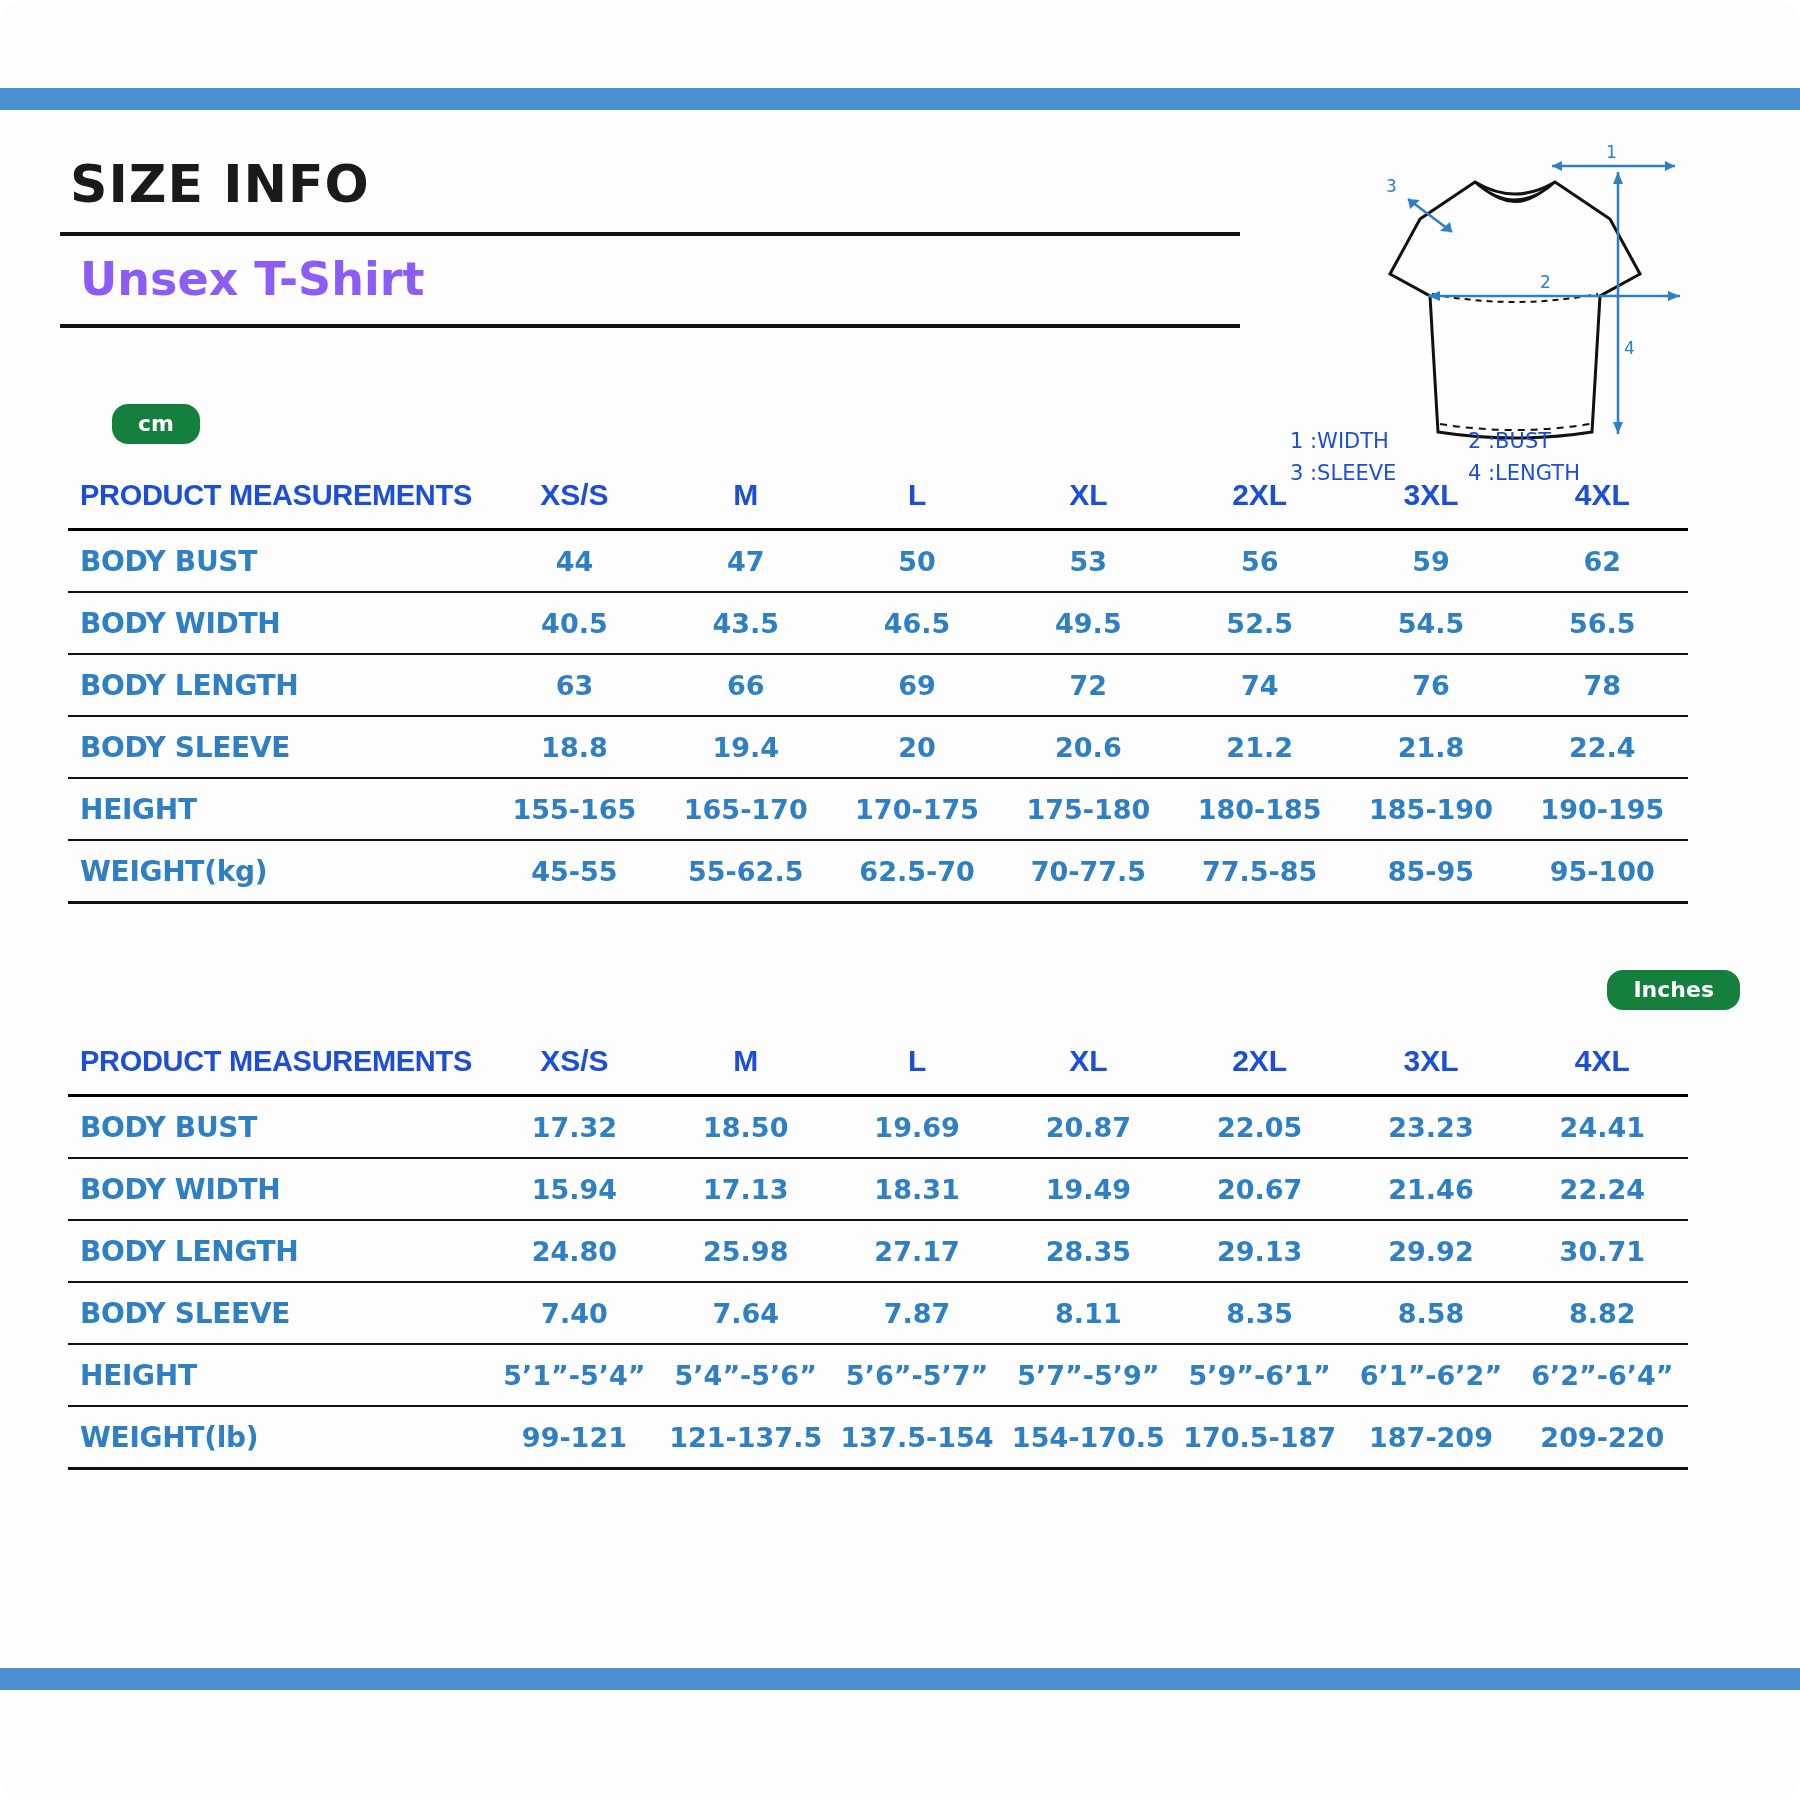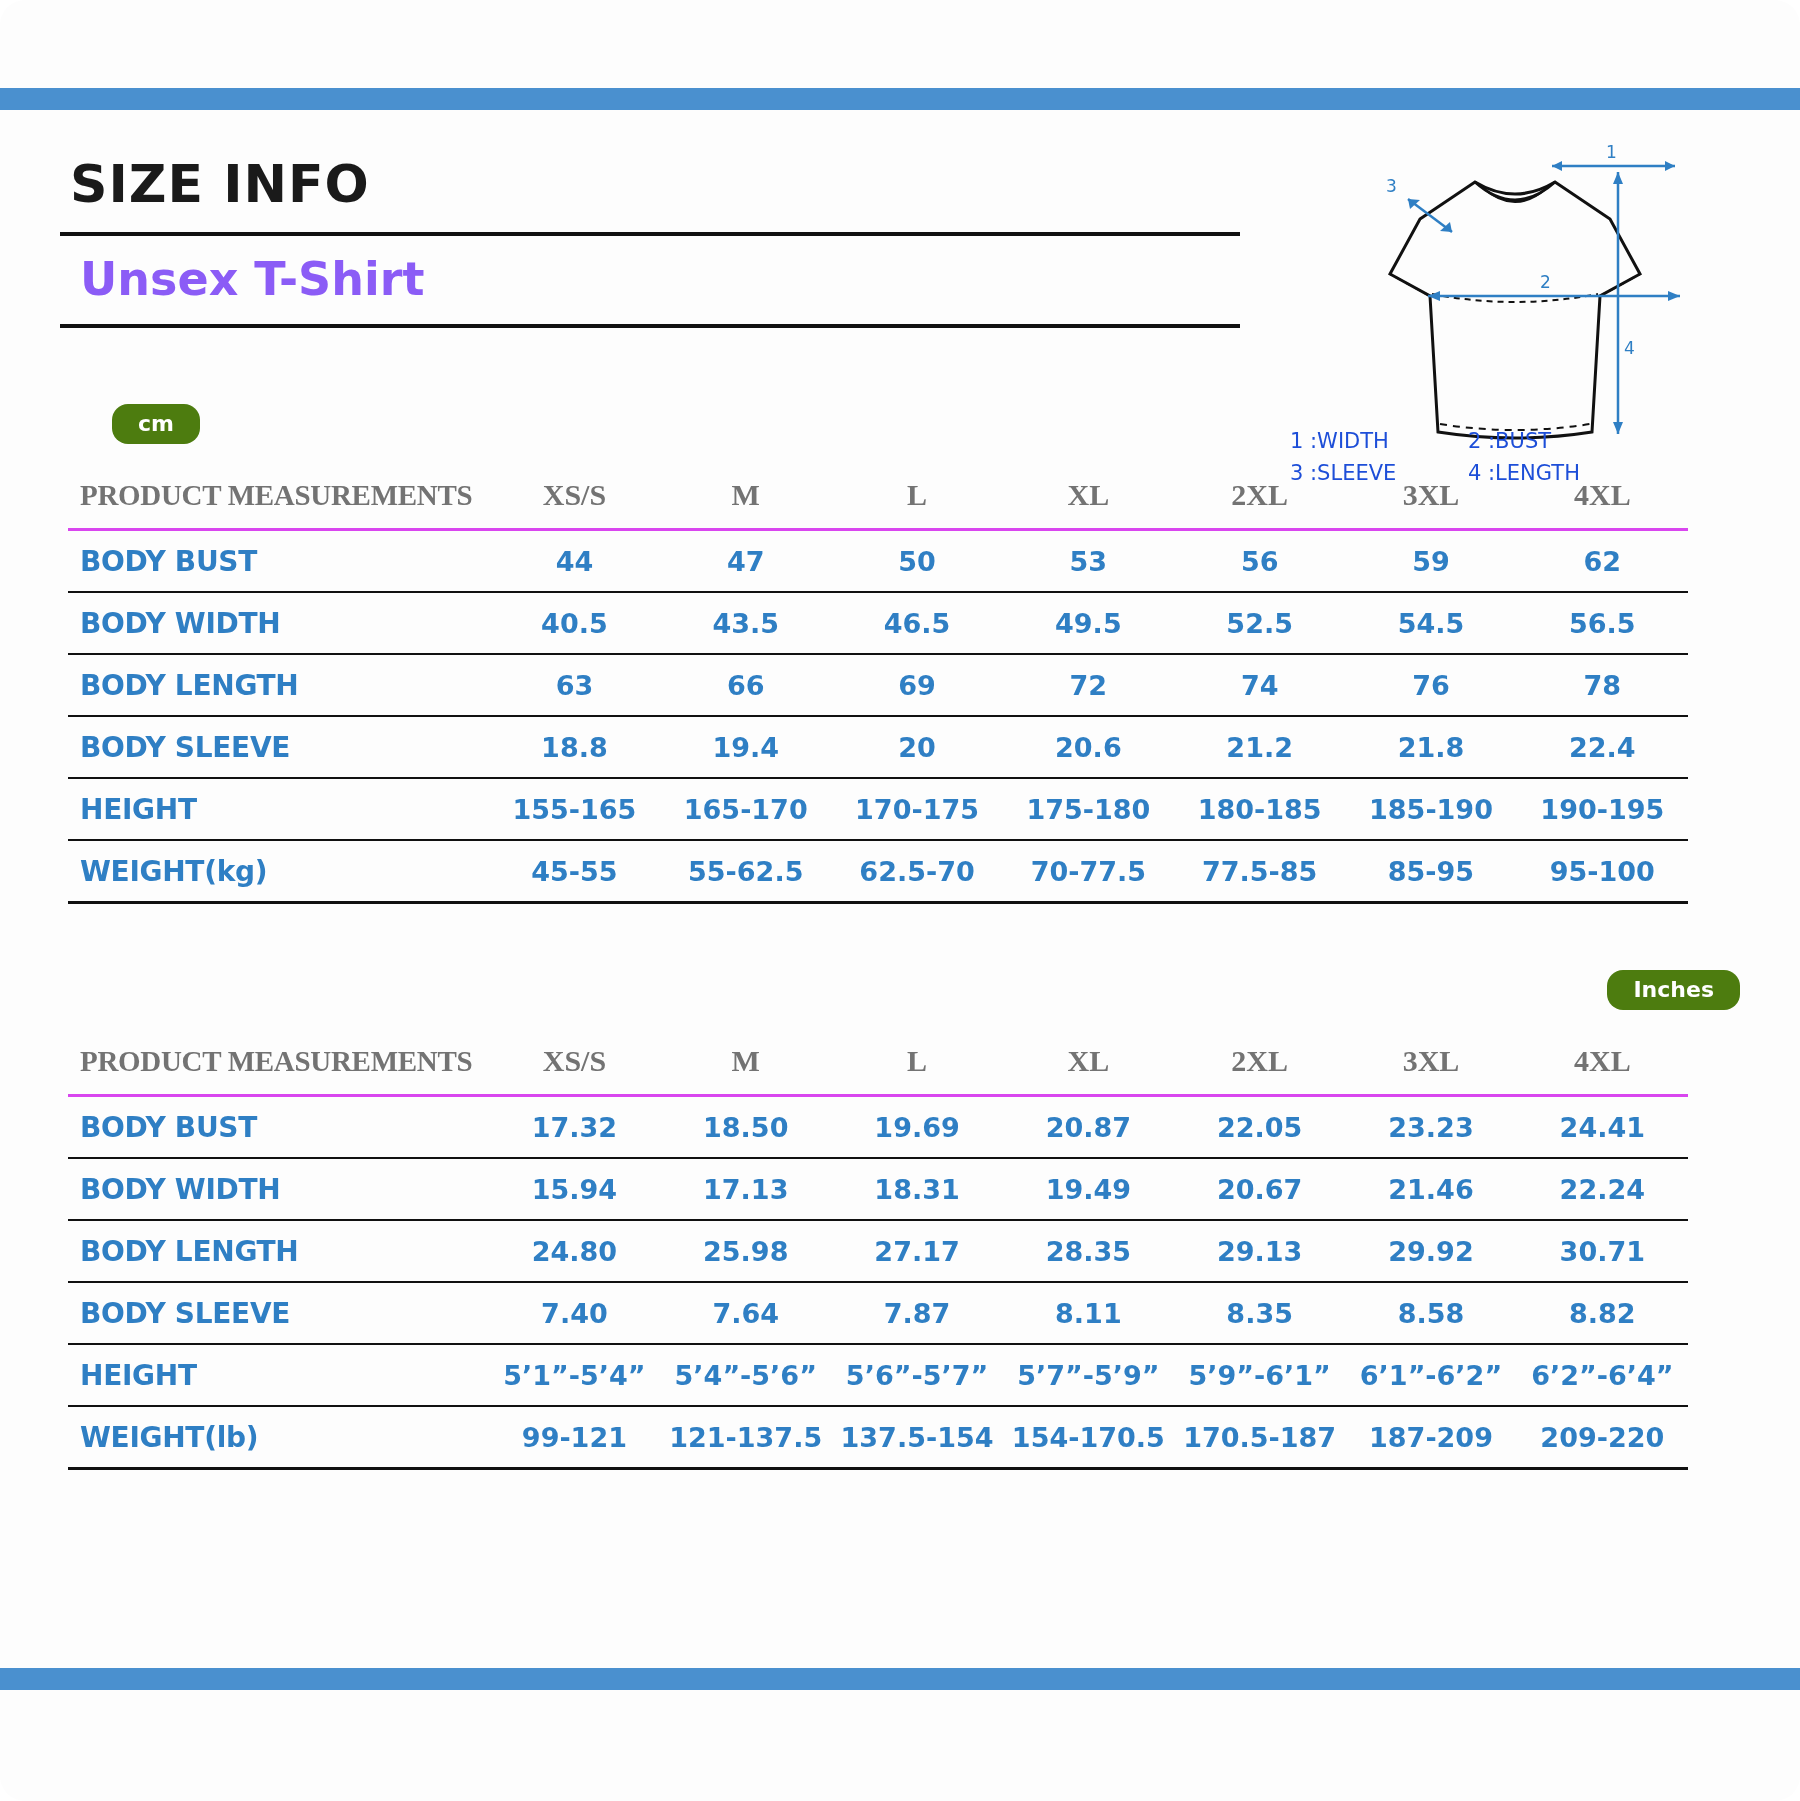--- a/index.html
+++ b/index.html
@@ -96,7 +96,7 @@
   
   .unit-badge {
     display: inline-block;
-    background: #4d7c0f;
+    background: #15803d;
     color: #ffffff;
     font-family: "DejaVu Sans", sans-serif;
     font-weight: bold;

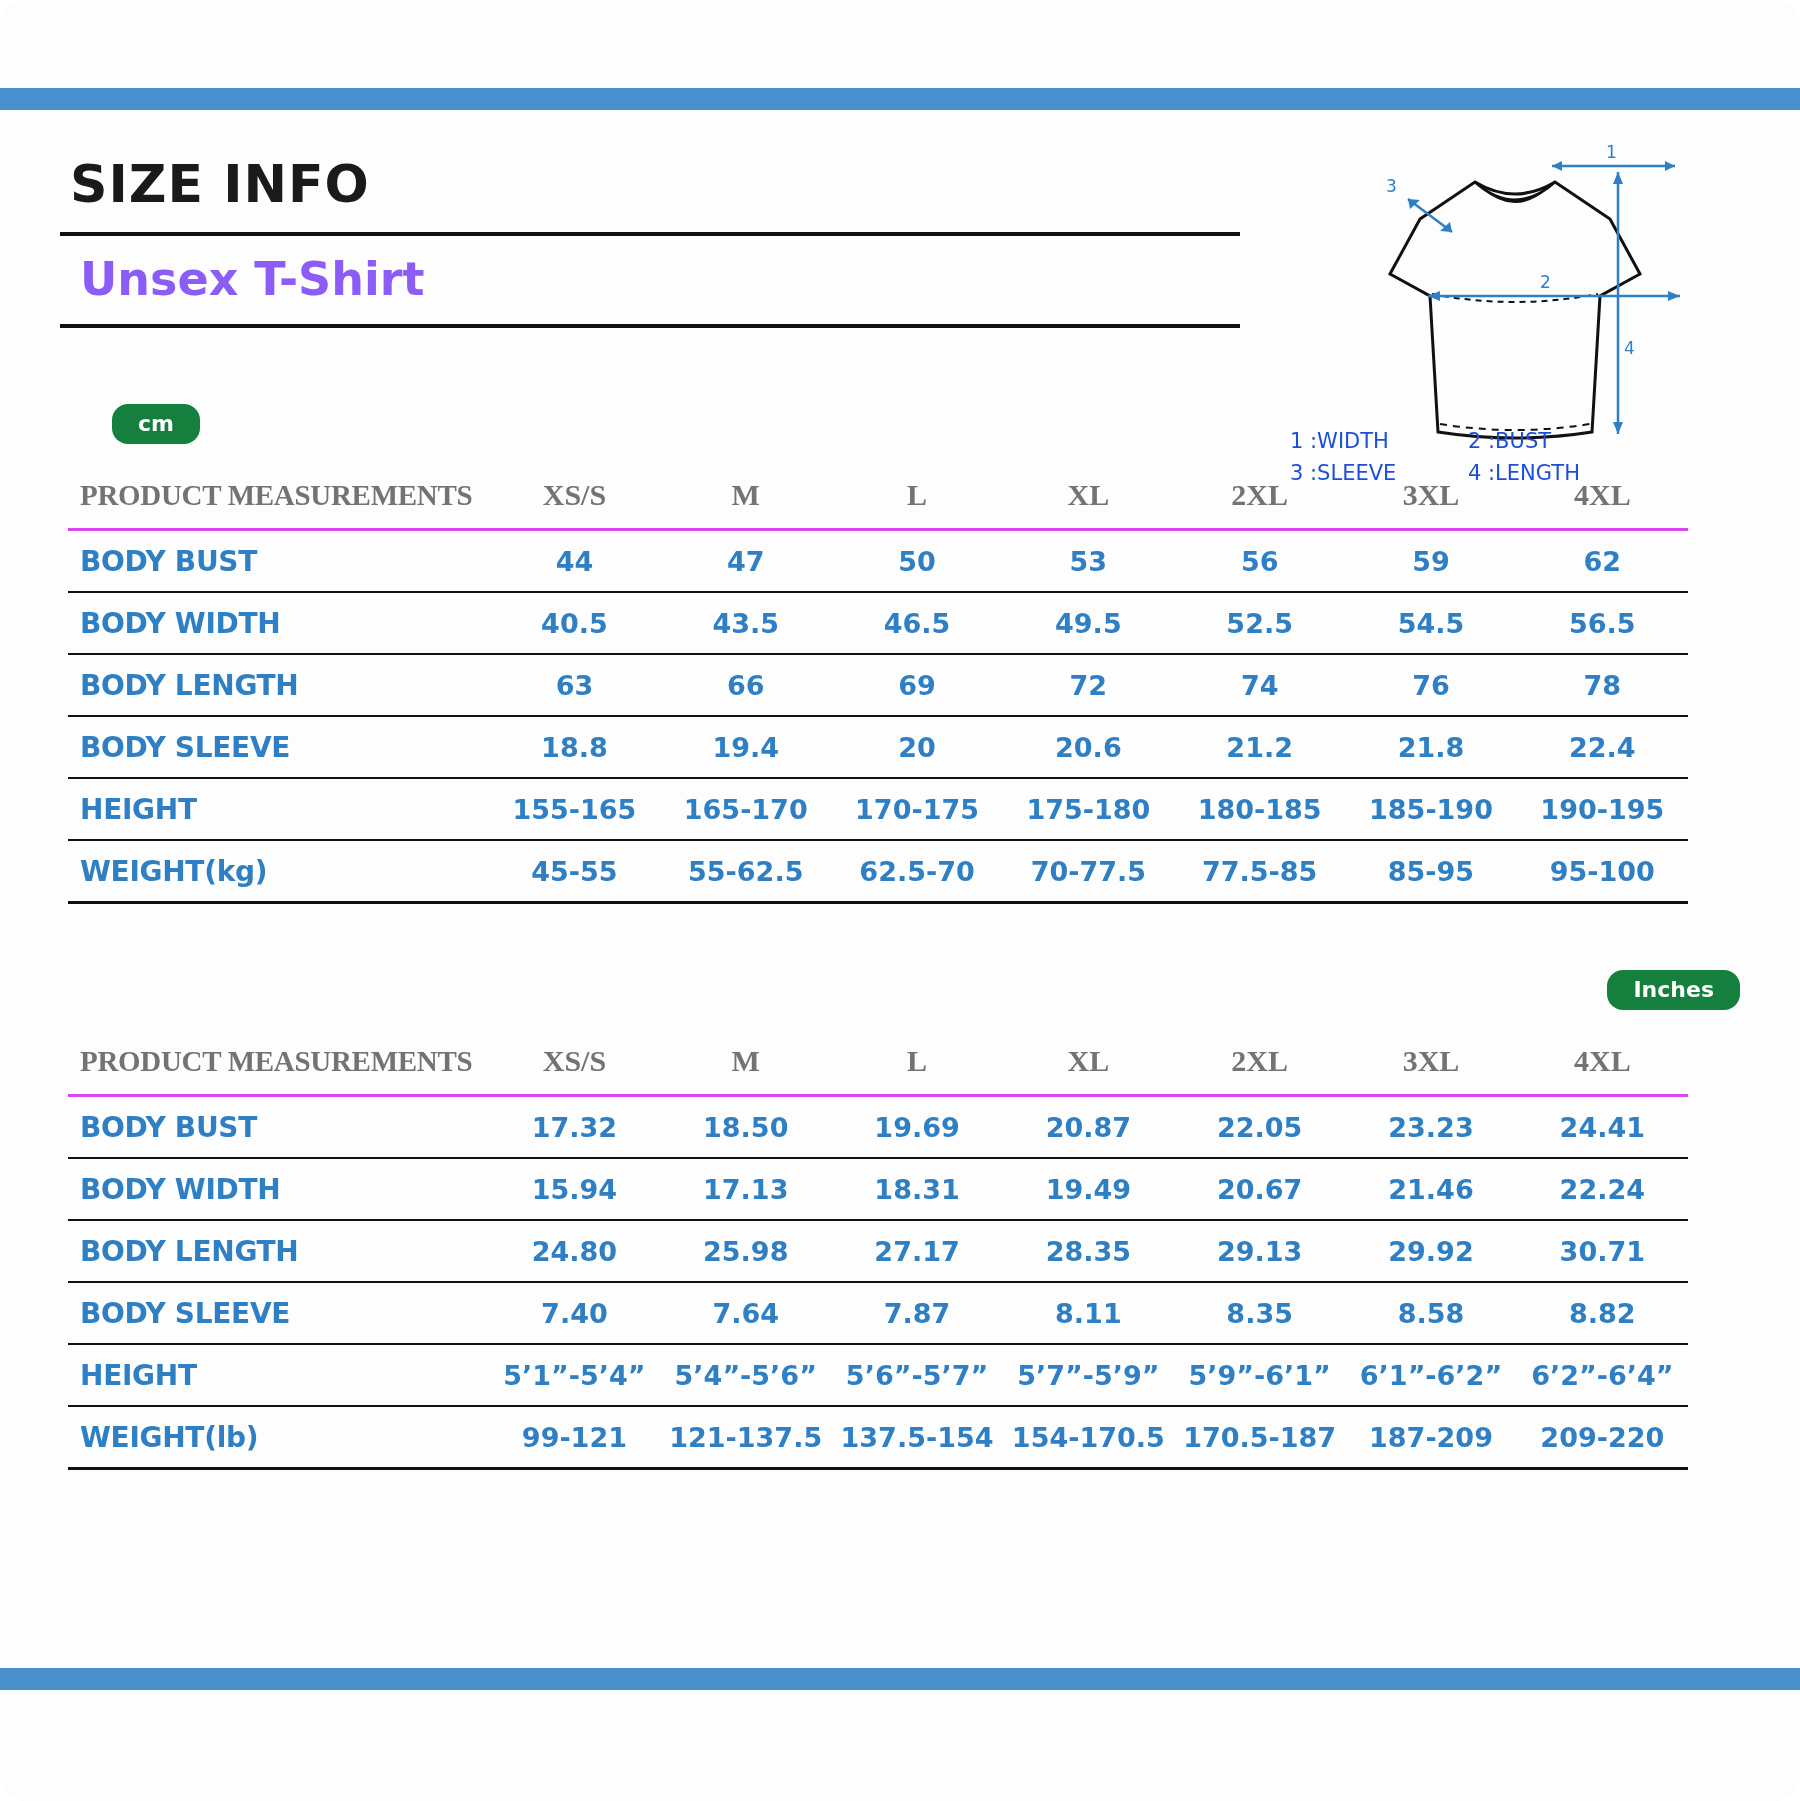--- a/index.html
+++ b/index.html
@@ -123,11 +123,11 @@
     vertical-align: middle;
   }
   table.size-table thead th {
-    font-family: Liberation Serif, serif;
+    font-family: Liberation Sans, sans-serif;
     font-weight: bold;
     font-size: 30px;
-    color: #737373;
-    border-bottom: 3px solid #d946ef;
+    color: #1d4ed8;
+    border-bottom: 3px solid #000000;
     height: 66px;
   }
   table.size-table thead th.first {

